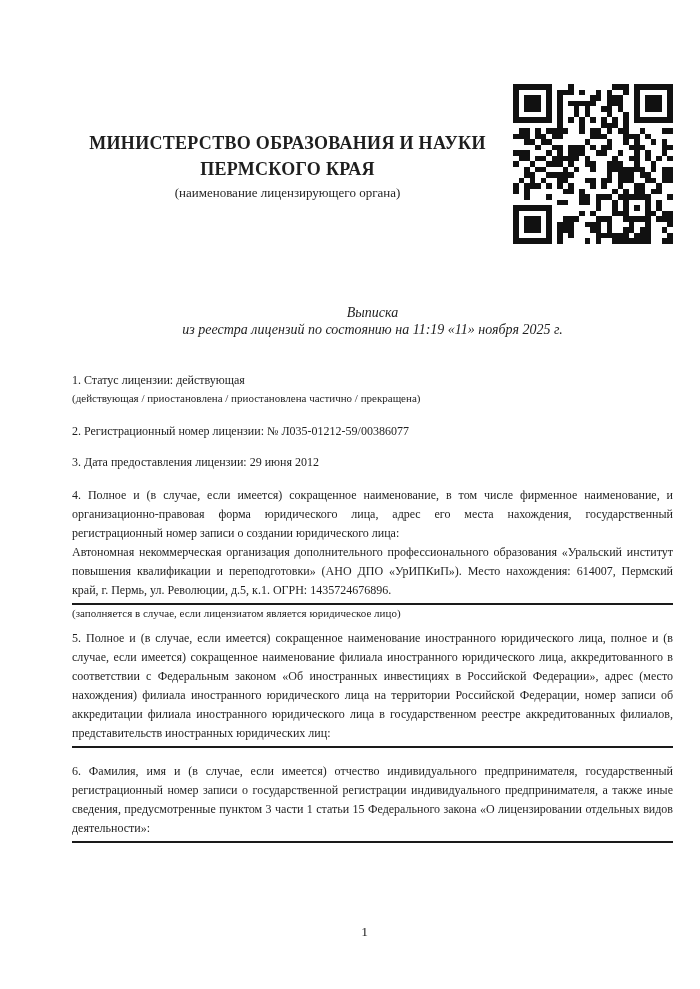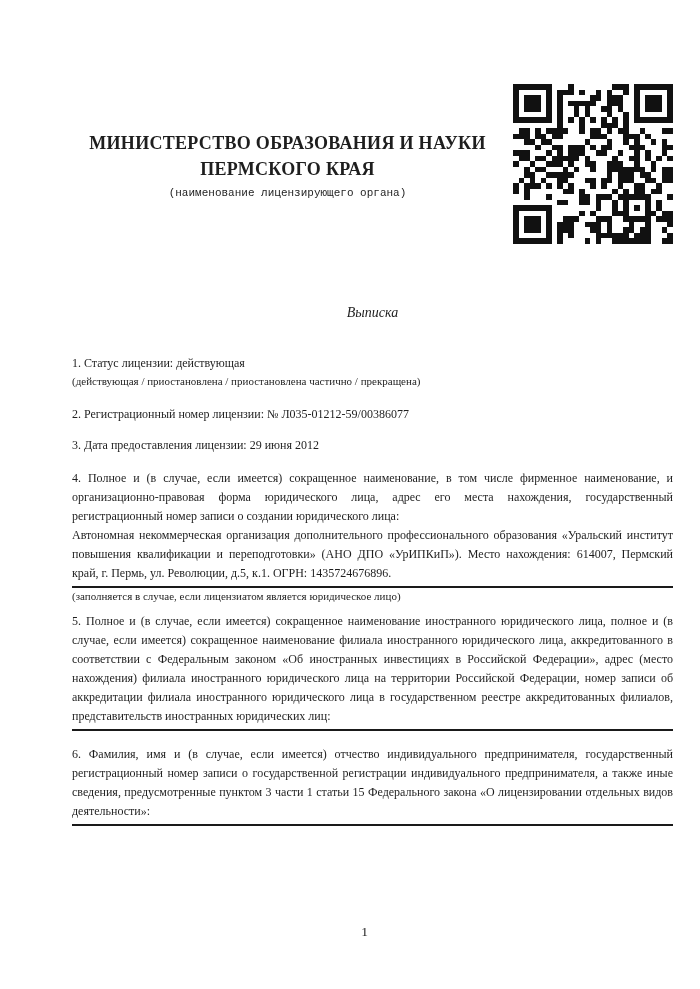--- a/index.html
+++ b/index.html
@@ -12,7 +12,7 @@
   .header-row{display:flex;align-items:flex-start;margin-top:84px;}
   .ministry{flex:1;text-align:center;padding:46px 10px 0 0;}
   .ministry-name{font-weight:bold;font-size:18px;line-height:26px;letter-spacing:.3px;}
-  .ministry-caption{font-size:11px;line-height:14px;margin-top:4px;font-family:Liberation Mono, monospace;}
+  .ministry-caption{font-size:13px;line-height:14px;margin-top:4px;}
   .qr{width:160px;height:160px;flex:none;}
   
   .doc-title{margin-top:60px;text-align:center;font-size:14px;line-height:17px;font-style:italic;}

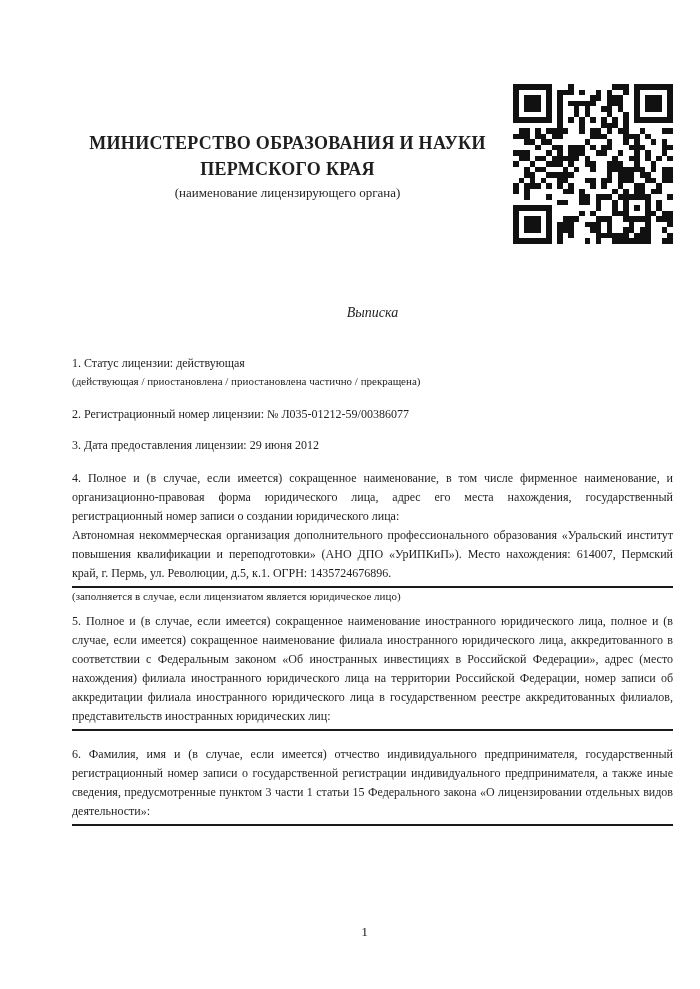--- a/index.html
+++ b/index.html
@@ -457,6 +457,7 @@
 
     <div class="doc-title">
       <div>Выписка</div>
+      <div>из реестра лицензий по состоянию на 11:19 «11» ноября 2025 г.</div>
     </div>
 
     <div class="para mt33">1. Статус лицензии: действующая</div>

